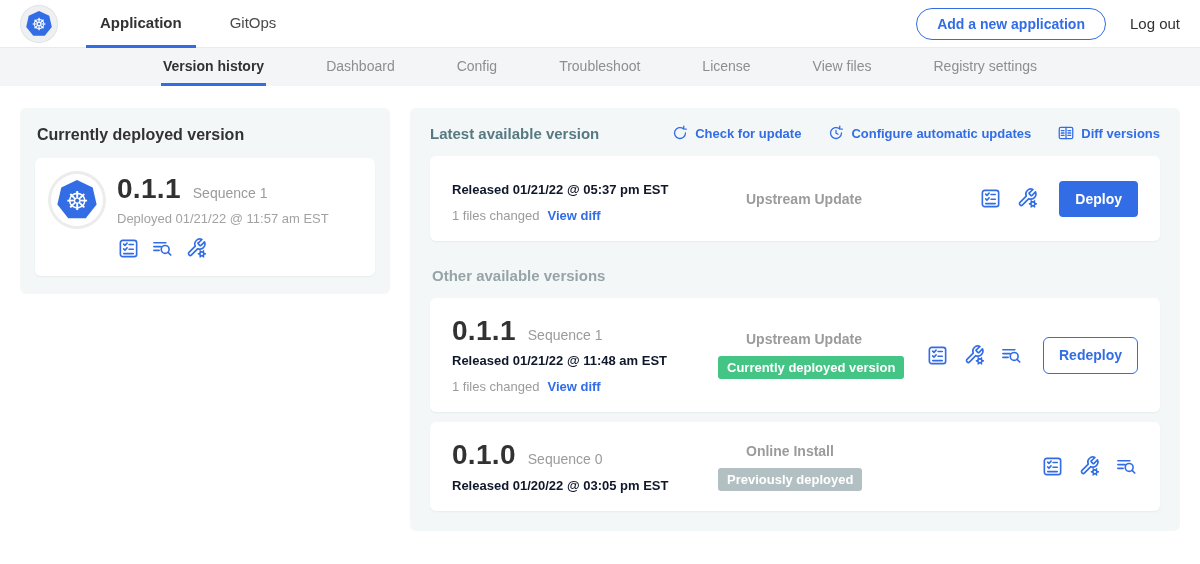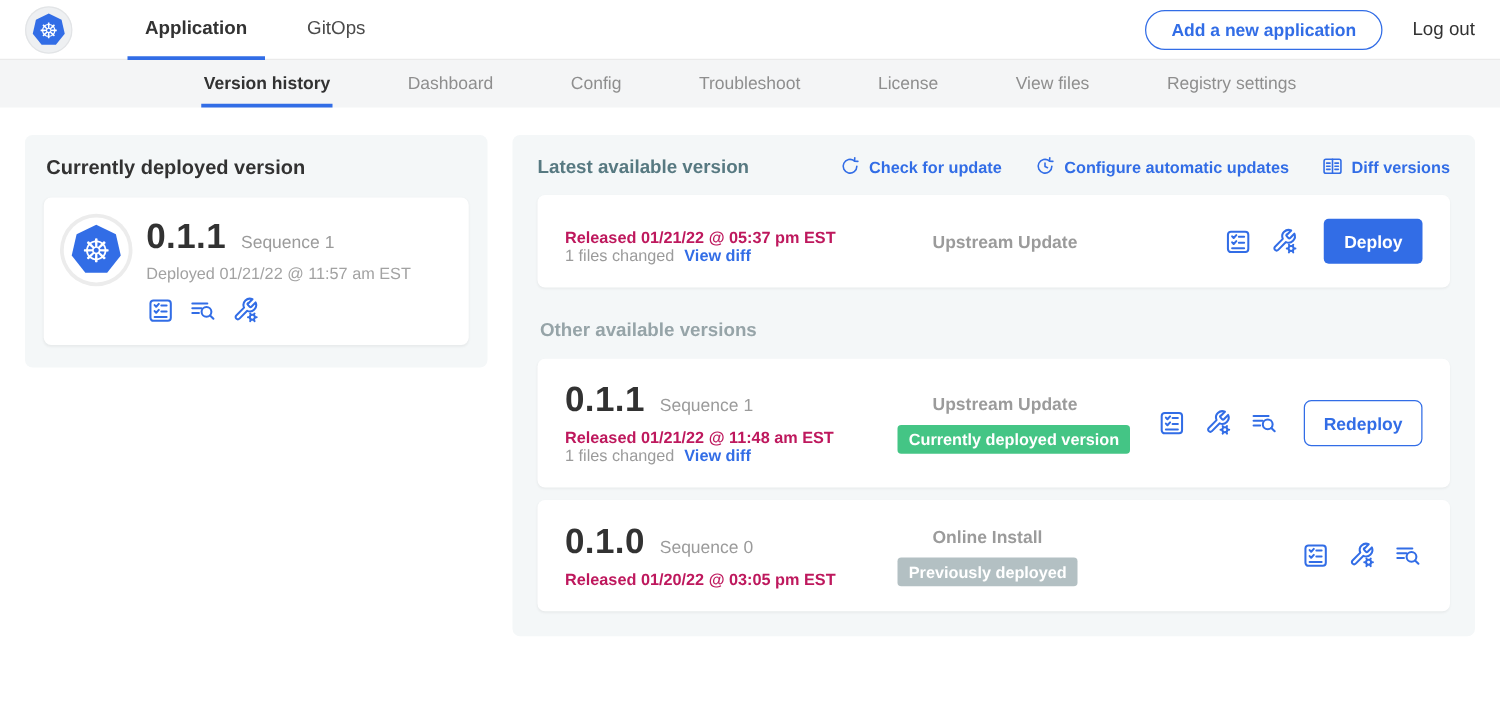--- a/index.html
+++ b/index.html
@@ -6,7 +6,7 @@
   html,body { width:1200px; height:564px; background:#fff; font-family:"Liberation Sans",sans-serif; color:#323232; overflow:hidden; }
 
   
-  .topnav { display:flex; align-items:center; height:48px; padding:0 20px; background:#fff; border-bottom:1px solid #eaeaea;gap:16px; }
+  .topnav { display:flex; align-items:center; height:48px; padding:0 20px; background:#fff; border-bottom:1px solid #eaeaea; }
   .logo-wrap { width:38px; height:38px; border-radius:50%; background:#eef0f2; box-shadow:inset 0 0 0 1px #e2e4e6; display:flex; align-items:center; justify-content:center; margin-right:28px; }
   .logo-wrap svg { width:30px; height:30px; display:block; }
   .top-tabs { display:flex; height:48px; }

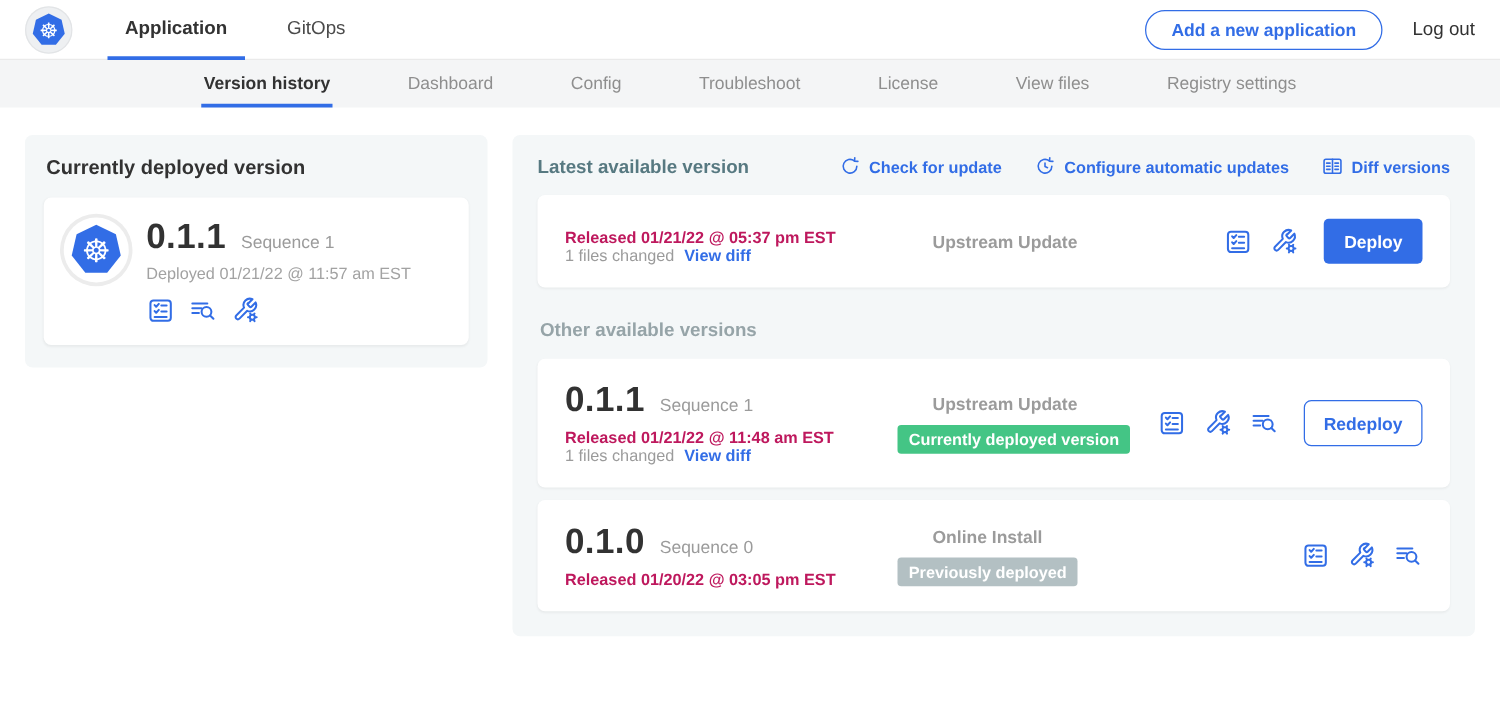--- a/index.html
+++ b/index.html
@@ -34,7 +34,7 @@
   .v-title-line { display:flex; align-items:baseline; gap:12px; }
   .v-num { font-size:28px; font-weight:bold; color:#323232; letter-spacing:.3px; line-height:1.05; }
   .v-seq { font-size:14px; color:#9b9b9b; }
-  .v-released { font-size:13px; color:#be185d; font-weight:bold; margin-top:8px; }
+  .v-released { font-size:13px; color:#0f172a; font-weight:bold; margin-top:8px; }
   .v-released.light { font-weight:normal; color:#a2a2a2; }
   .icon-row { display:flex; align-items:center; gap:11px; margin-top:11px; }
   .icon-row svg, .v-right svg { width:23px; height:23px; display:block; cursor:pointer; }

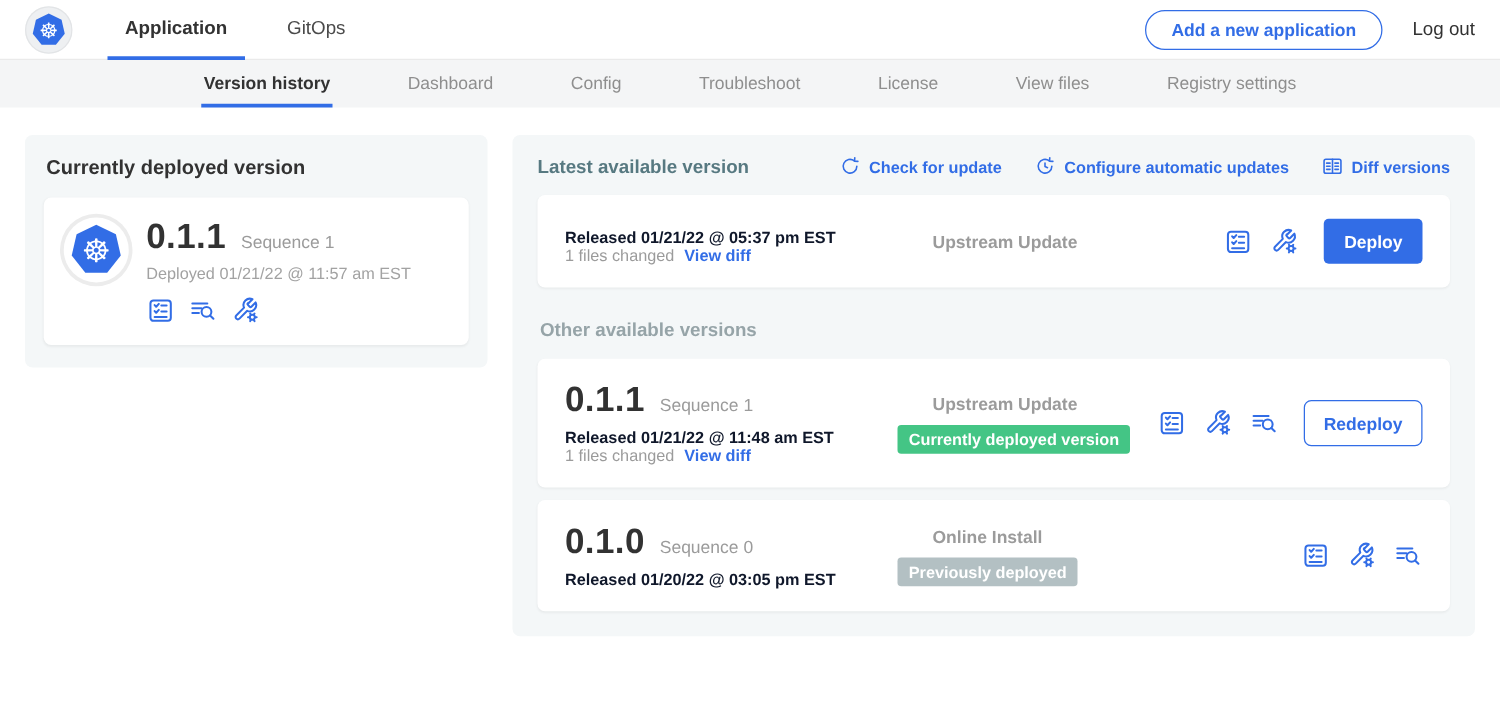--- a/index.html
+++ b/index.html
@@ -49,7 +49,7 @@
 
   .version-card { background:#fff; border-radius:6px; box-shadow:0 1px 2px rgba(0,0,0,.05); padding:18px 22px; display:flex; align-items:center; }
   .v-left { width:248px; flex:0 0 248px; }
-  .v-files { font-size:13px; color:#9b9b9b; margin-top:0; display:flex; gap:8px; }
+  .v-files { font-size:13px; color:#9b9b9b; margin-top:11px; display:flex; gap:8px; }
   .view-diff { color:#326de6; font-weight:bold; cursor:pointer; text-decoration:none; }
   .v-mid { flex:1; padding-left:18px; }
   .v-source { font-size:14px; font-weight:bold; color:#9b9b9b;margin-left:28px; }

